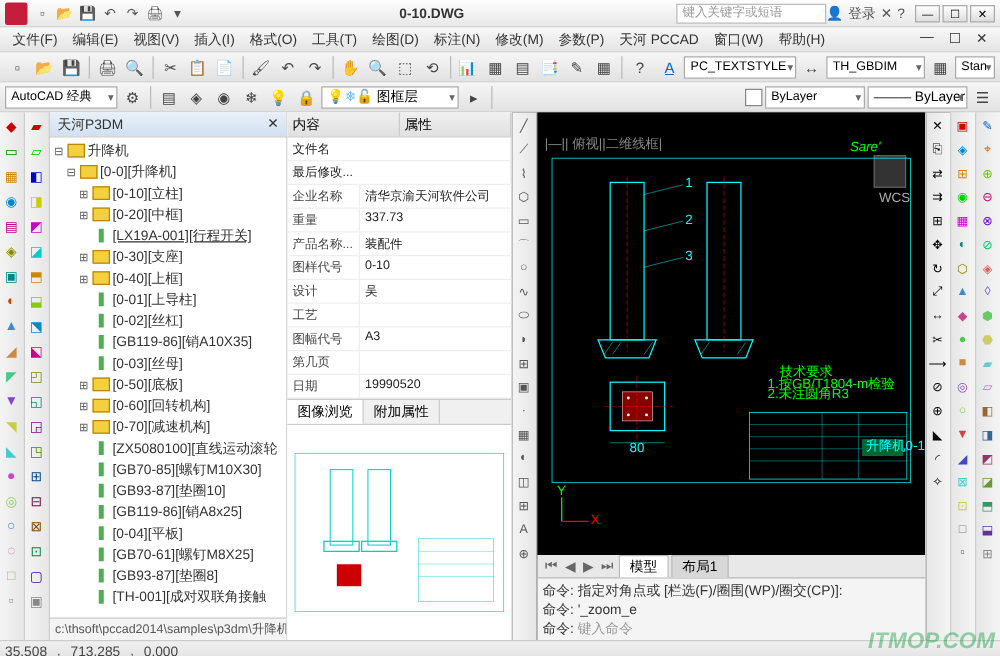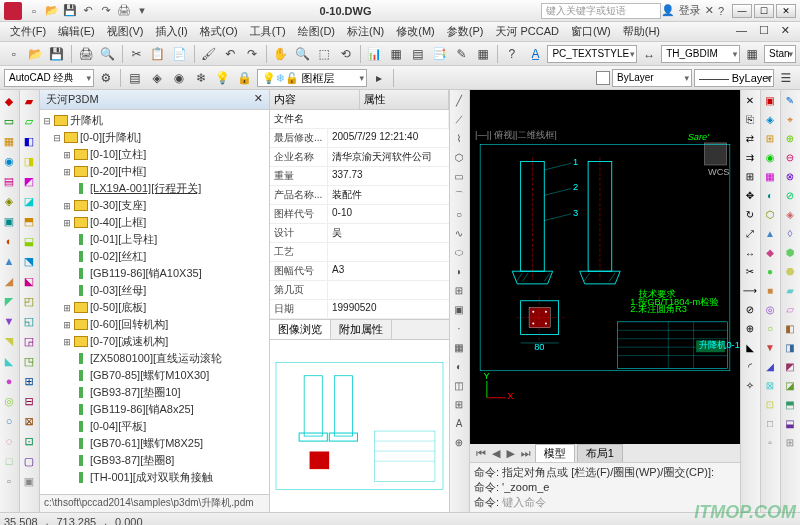--- a/index.html
+++ b/index.html
@@ -23,7 +23,7 @@
 .main-area{display:flex;height:422px}
 .left-tools{width:20px;background:linear-gradient(90deg,#f4f4f4,#e6e6e6);border-right:1px solid #ccc;display:flex;flex-direction:column;gap:2px;padding:2px 0}
 .left-tools span{width:18px;height:18px;display:flex;align-items:center;justify-content:center;font-size:11px}
-.tree-panel{width:230px;background:#fff;border-right:1px solid #ccc;display:flex;flex-direction:column}
+.tree-panel{width:190px;background:#fff;border-right:1px solid #ccc;display:flex;flex-direction:column}
 .tree-header{height:20px;background:linear-gradient(#e8f0f8,#d0e0f0);padding:2px 6px;font-size:11px;color:#333;border-bottom:1px solid #ccc;display:flex;justify-content:space-between}
 .tree-body{flex:1;overflow:auto;padding:2px}
 .tree-node{display:flex;align-items:center;gap:2px;padding:1px 0;font-size:11px;color:#333;white-space:nowrap}

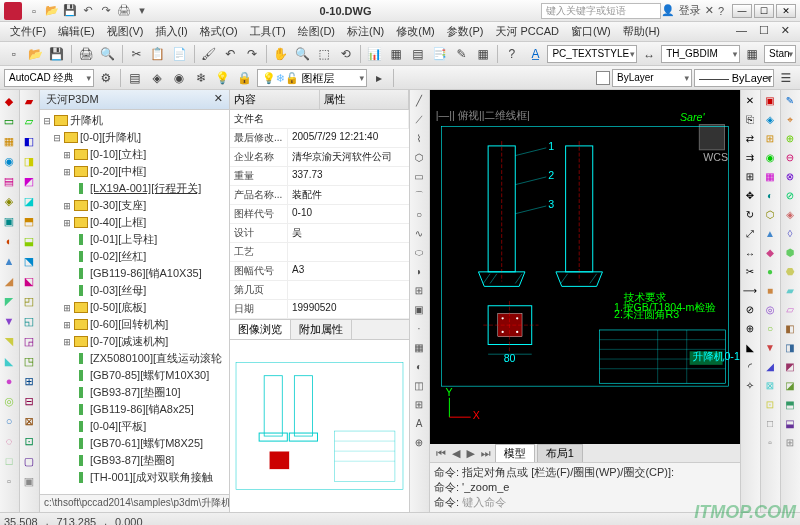--- a/index.html
+++ b/index.html
@@ -353,7 +353,6 @@
           </div>
           <div class="prop-row">
             <span>最后修改...</span>
-            <span>2005/7/29 12:21:40</span>
           </div>
           <div class="prop-row">
             <span>企业名称</span>

